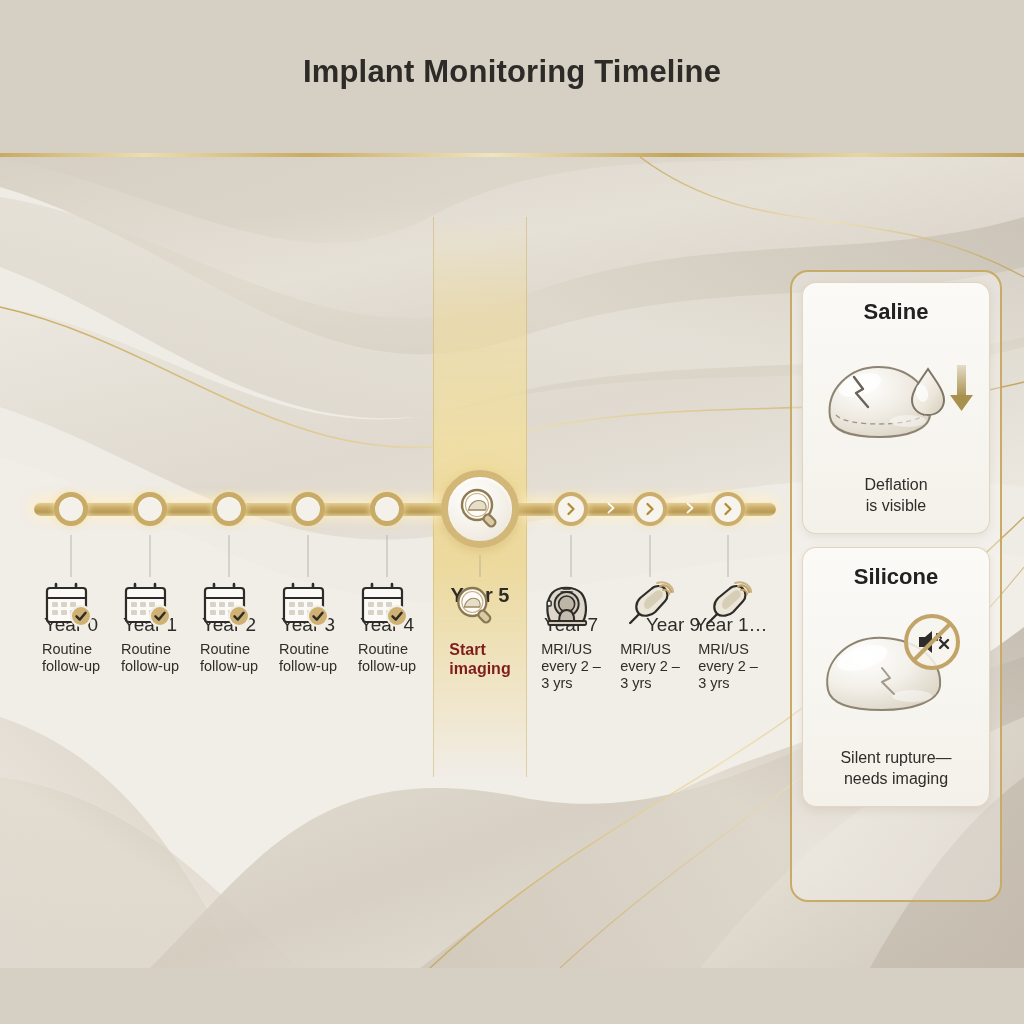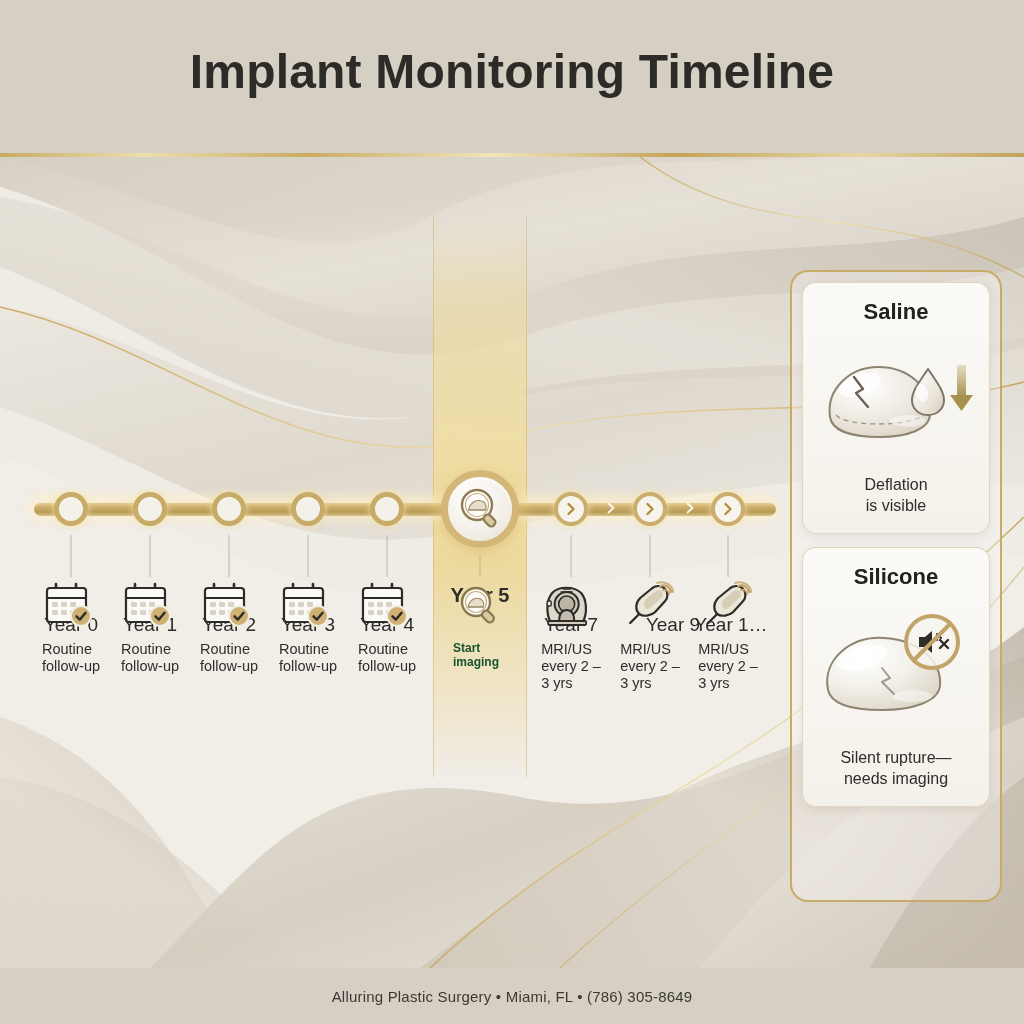--- a/index.html
+++ b/index.html
@@ -18,7 +18,7 @@
     display:flex; flex-direction:column; align-items:center; justify-content:center;
   }
   .header .title {
-    font-size:48px; font-weight:bold; color:#2d2b28; letter-spacing:.2px;
+    font-size:31px; font-weight:bold; color:#2d2b28; letter-spacing:.2px;
     line-height:1.05; margin-bottom:12px;
   }
   .header .subtitle {

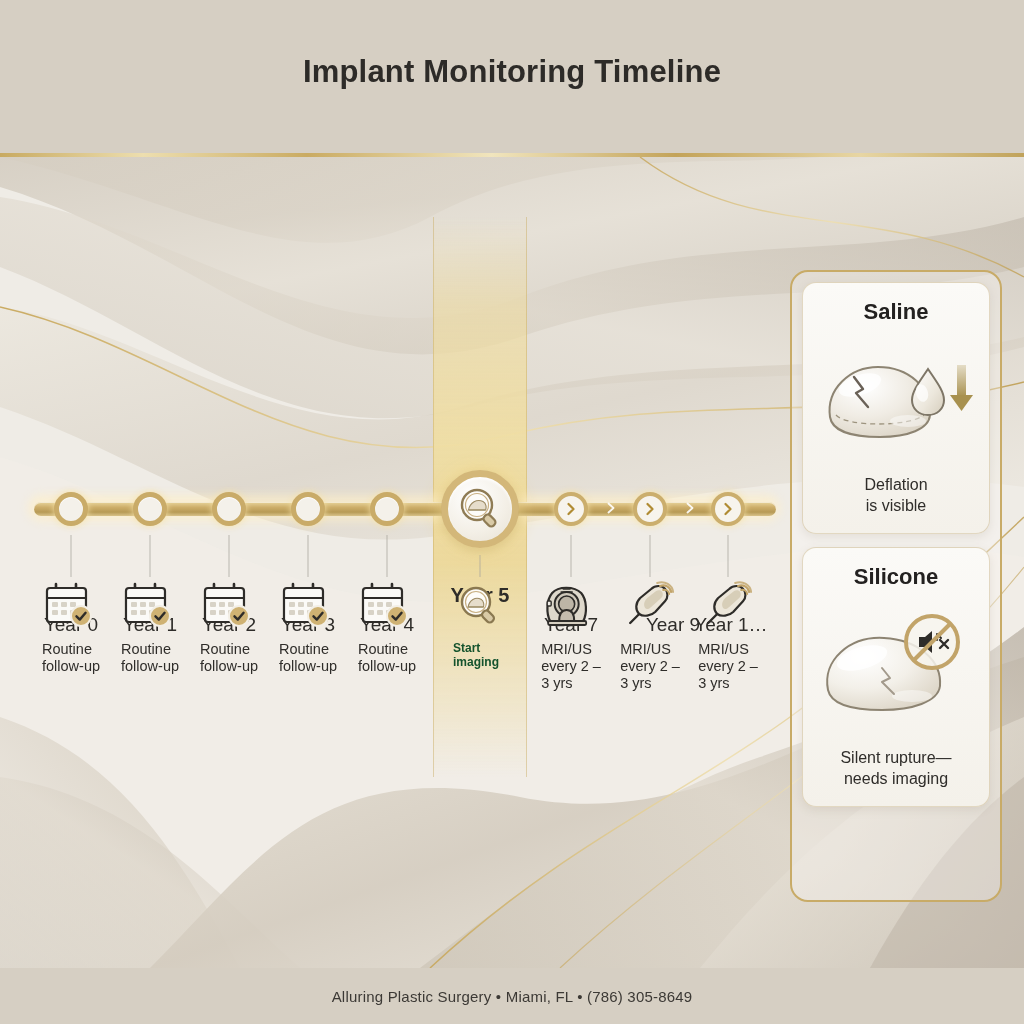--- a/index.html
+++ b/index.html
@@ -112,7 +112,7 @@
   .col-icon .cap {
     margin-top:6px; font-size:14.5px; line-height:1.18; color:#2f2d2a; white-space:pre-line;
   }
-  .col-icon .cap.gold { color:#14532d; font-weight:bold; font-size:12px; }
+  .col-icon .cap.gold { color:#7f1d1d; font-weight:bold; font-size:16px; }
 
   
   .card-frame {

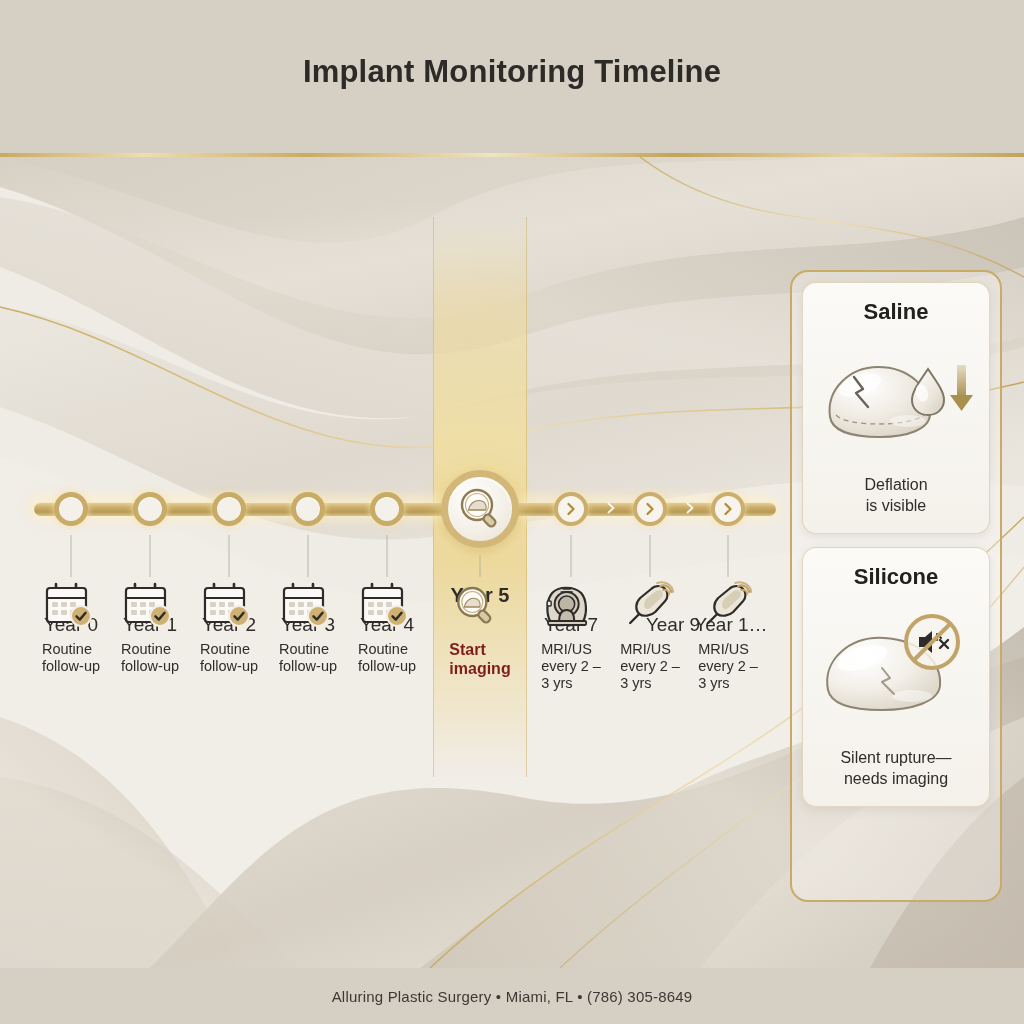--- a/index.html
+++ b/index.html
@@ -502,9 +502,6 @@
 
   </div>
 
-  <div class="footer">
-    <div class="ftext">Alluring Plastic Surgery • Miami, FL • (786) 305-8649</div>
-  </div>
 
 </div>
 

